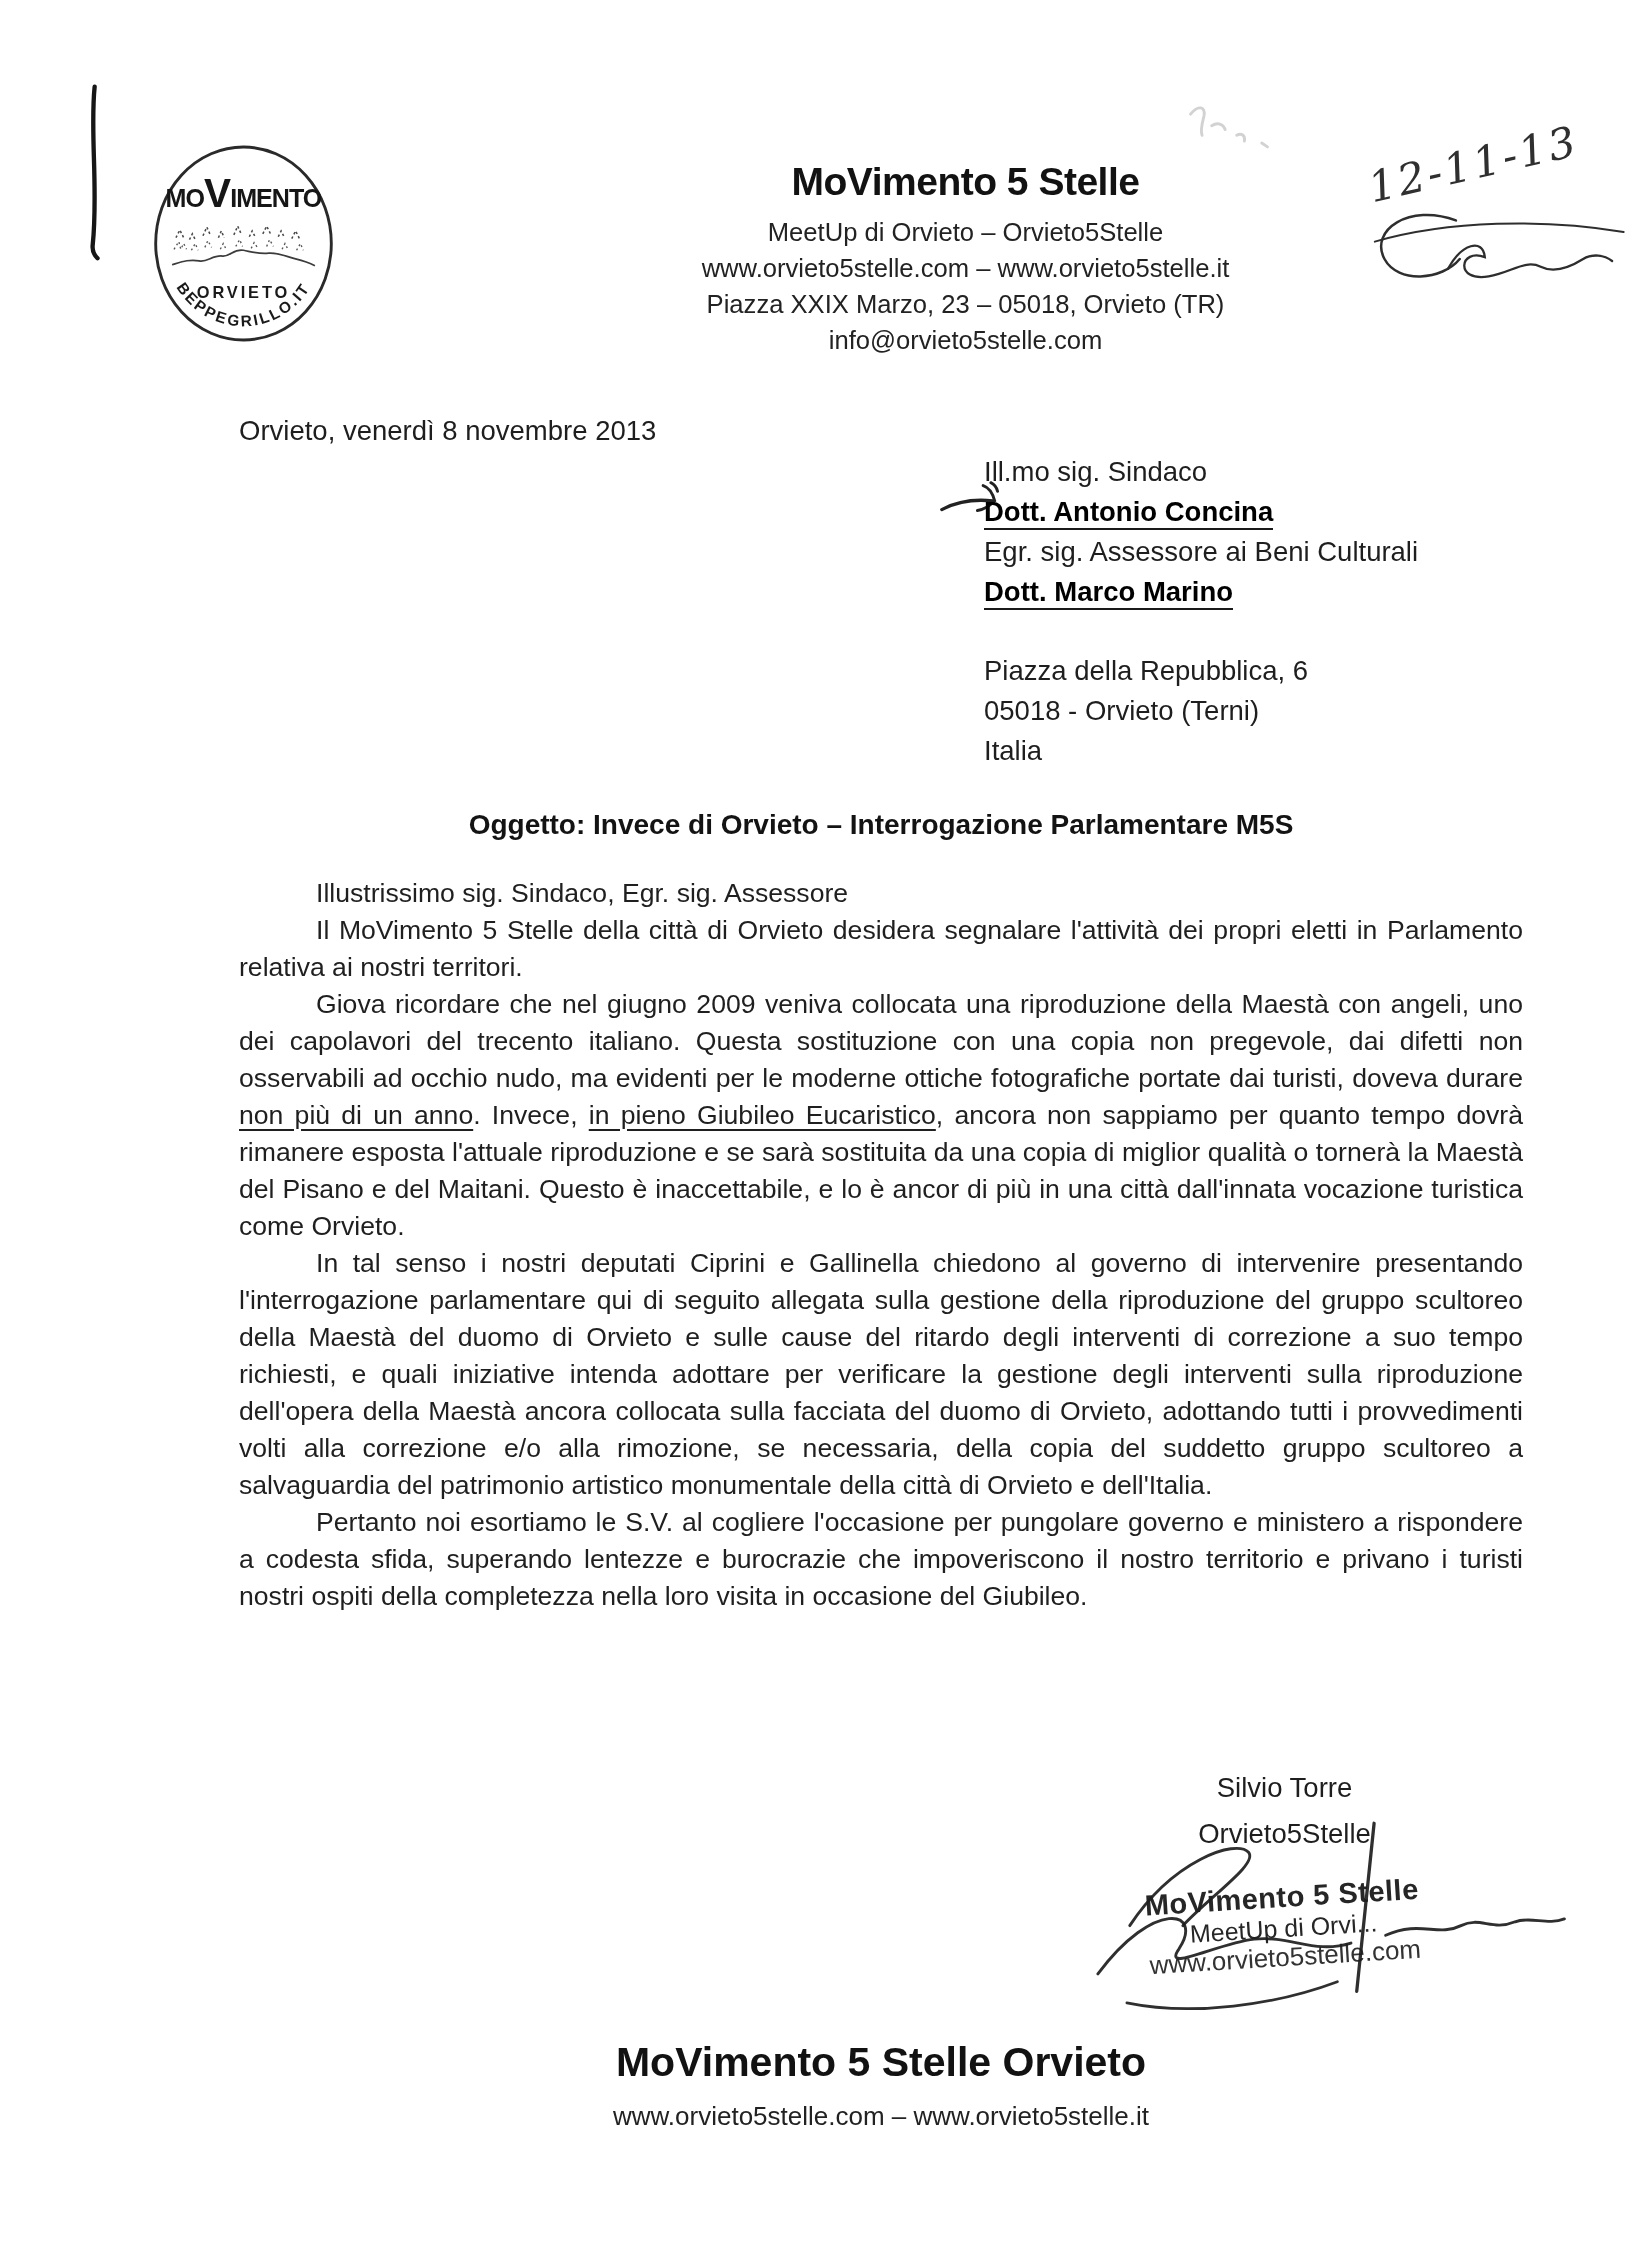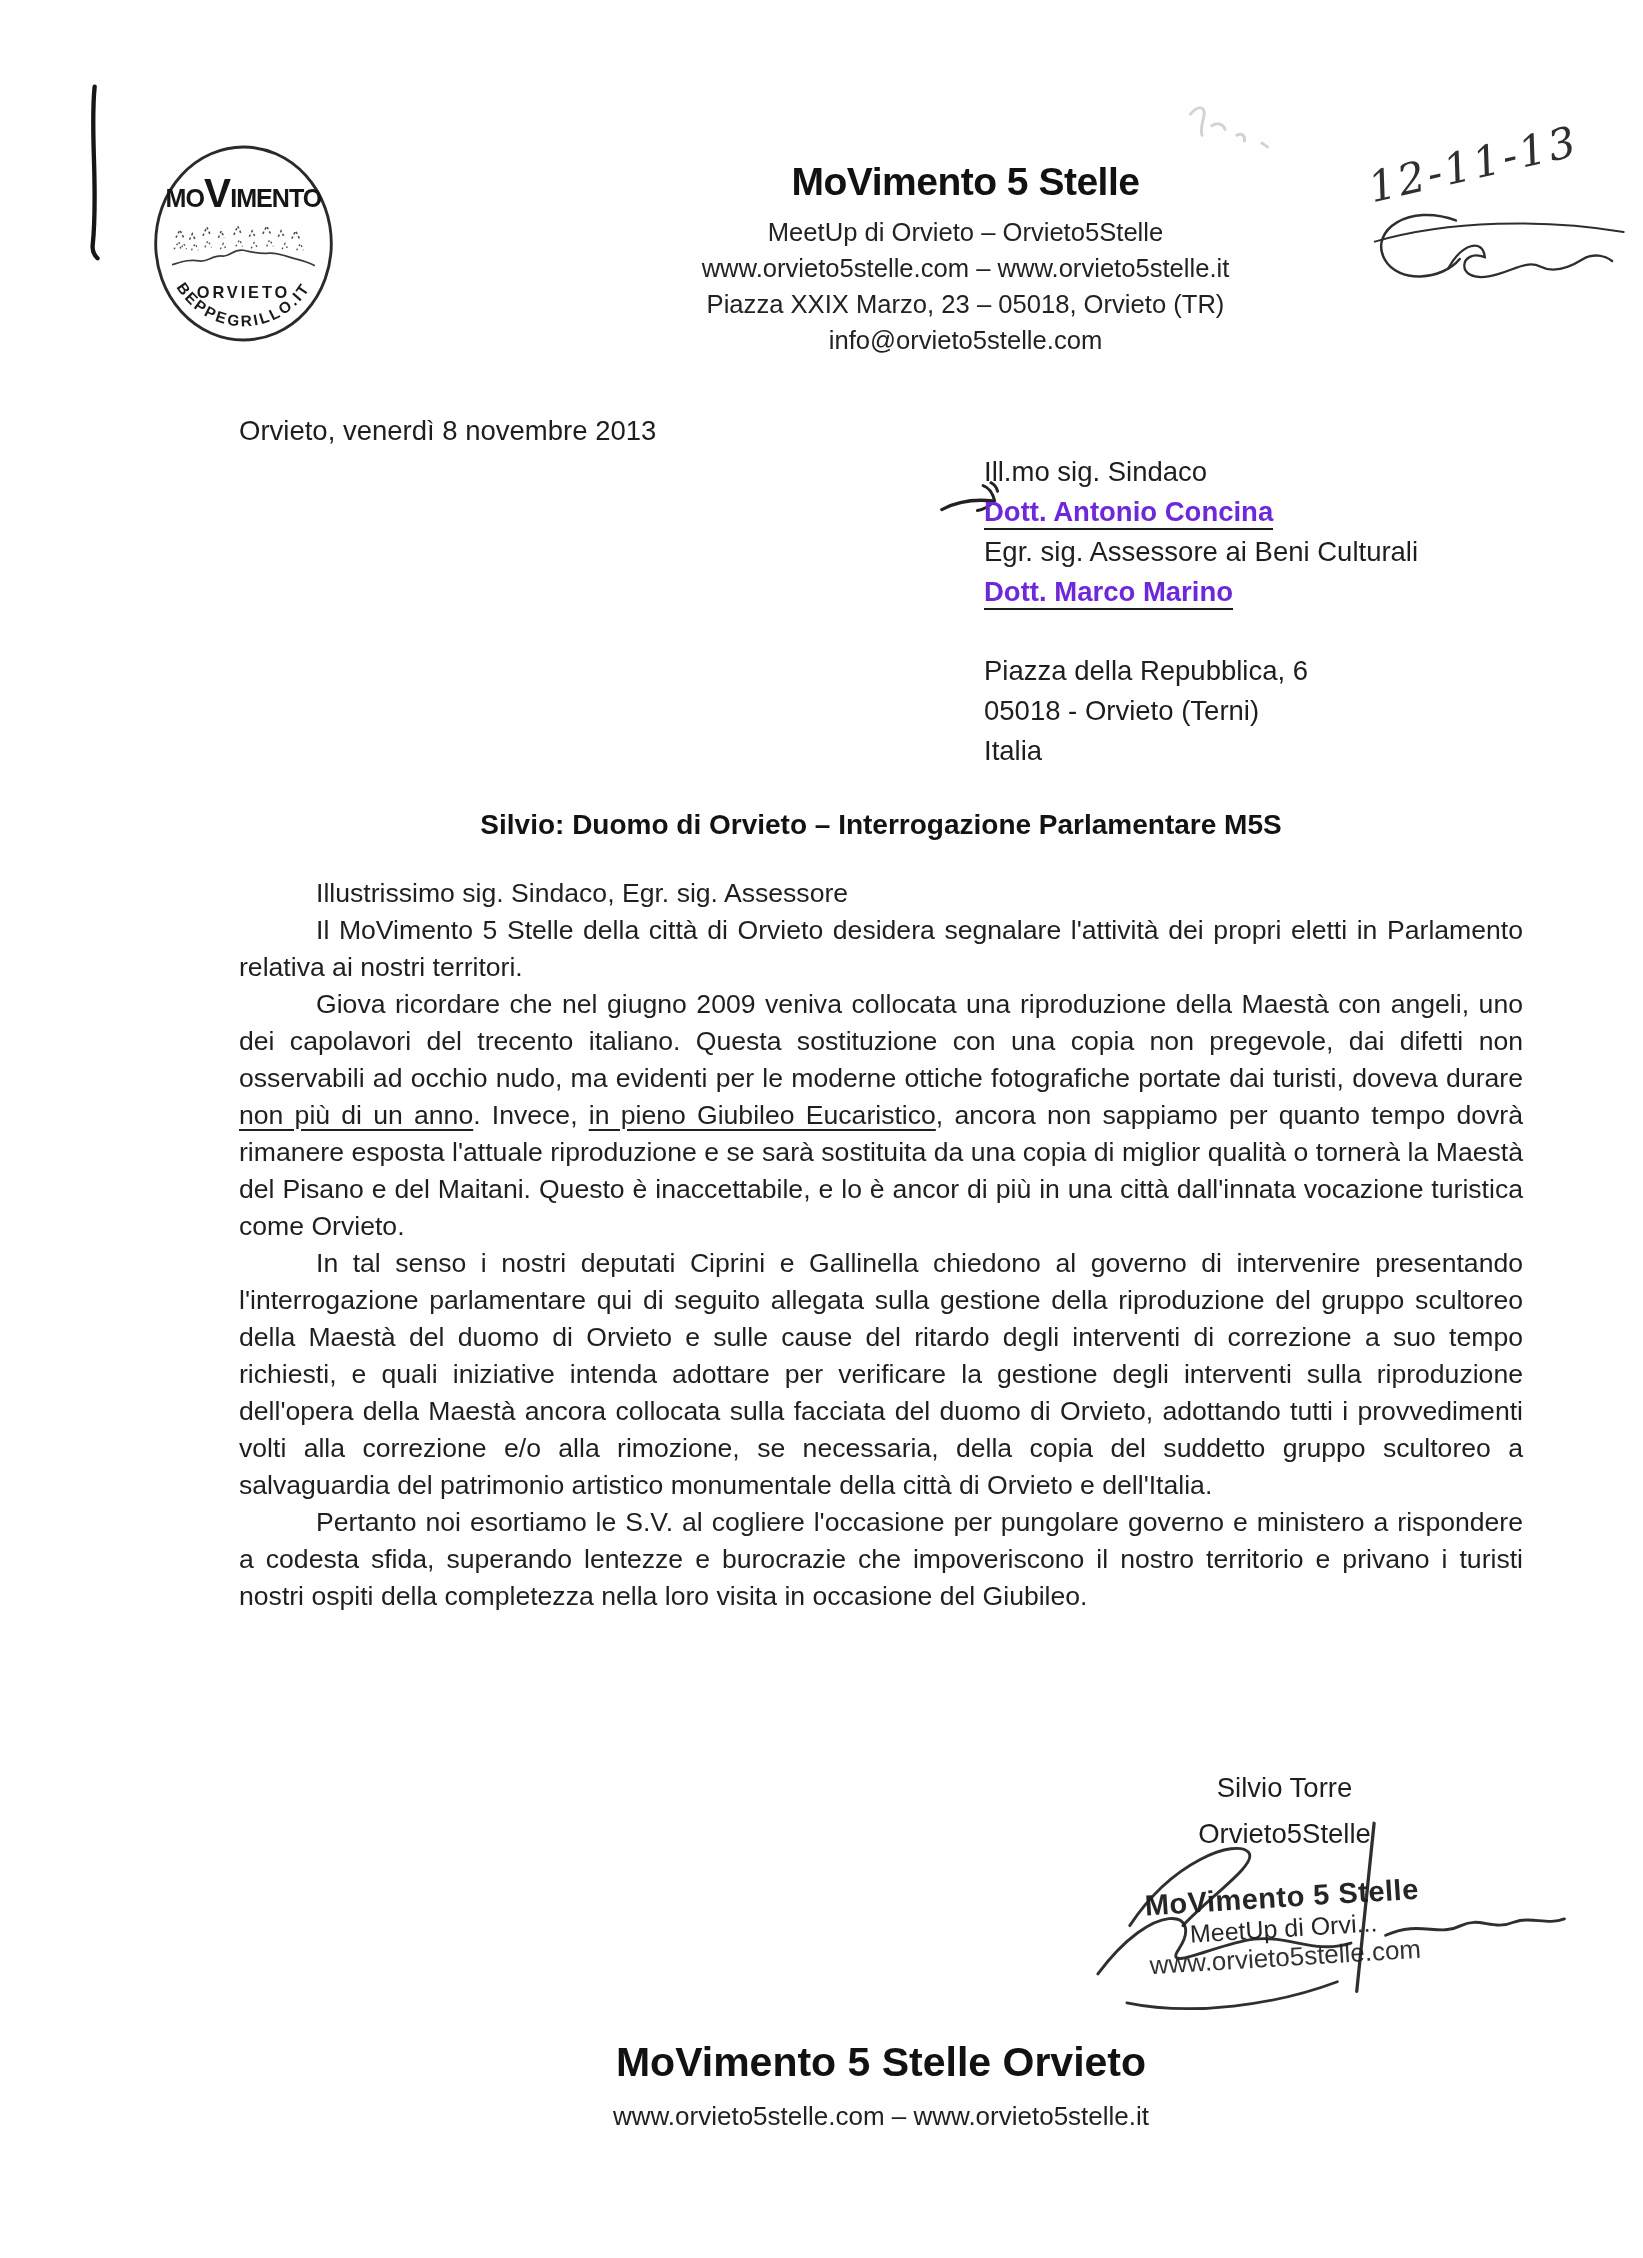--- a/index.html
+++ b/index.html
@@ -22,7 +22,7 @@
   
   .date-line{left:239px;top:415px;font-size:27.5px;}
   .recipient{left:984px;top:452px;font-size:27.5px;line-height:40px;}
-  .recipient .strong-u{font-weight:bold;color:#6d28d9;border-bottom:2.9px solid #1a1a1a;display:inline-block;line-height:33px;}
+  .recipient .strong-u{font-weight:bold;color:#000000;border-bottom:2.9px solid #1a1a1a;display:inline-block;line-height:33px;}
   .recipient .gap{height:39px;}
 
   

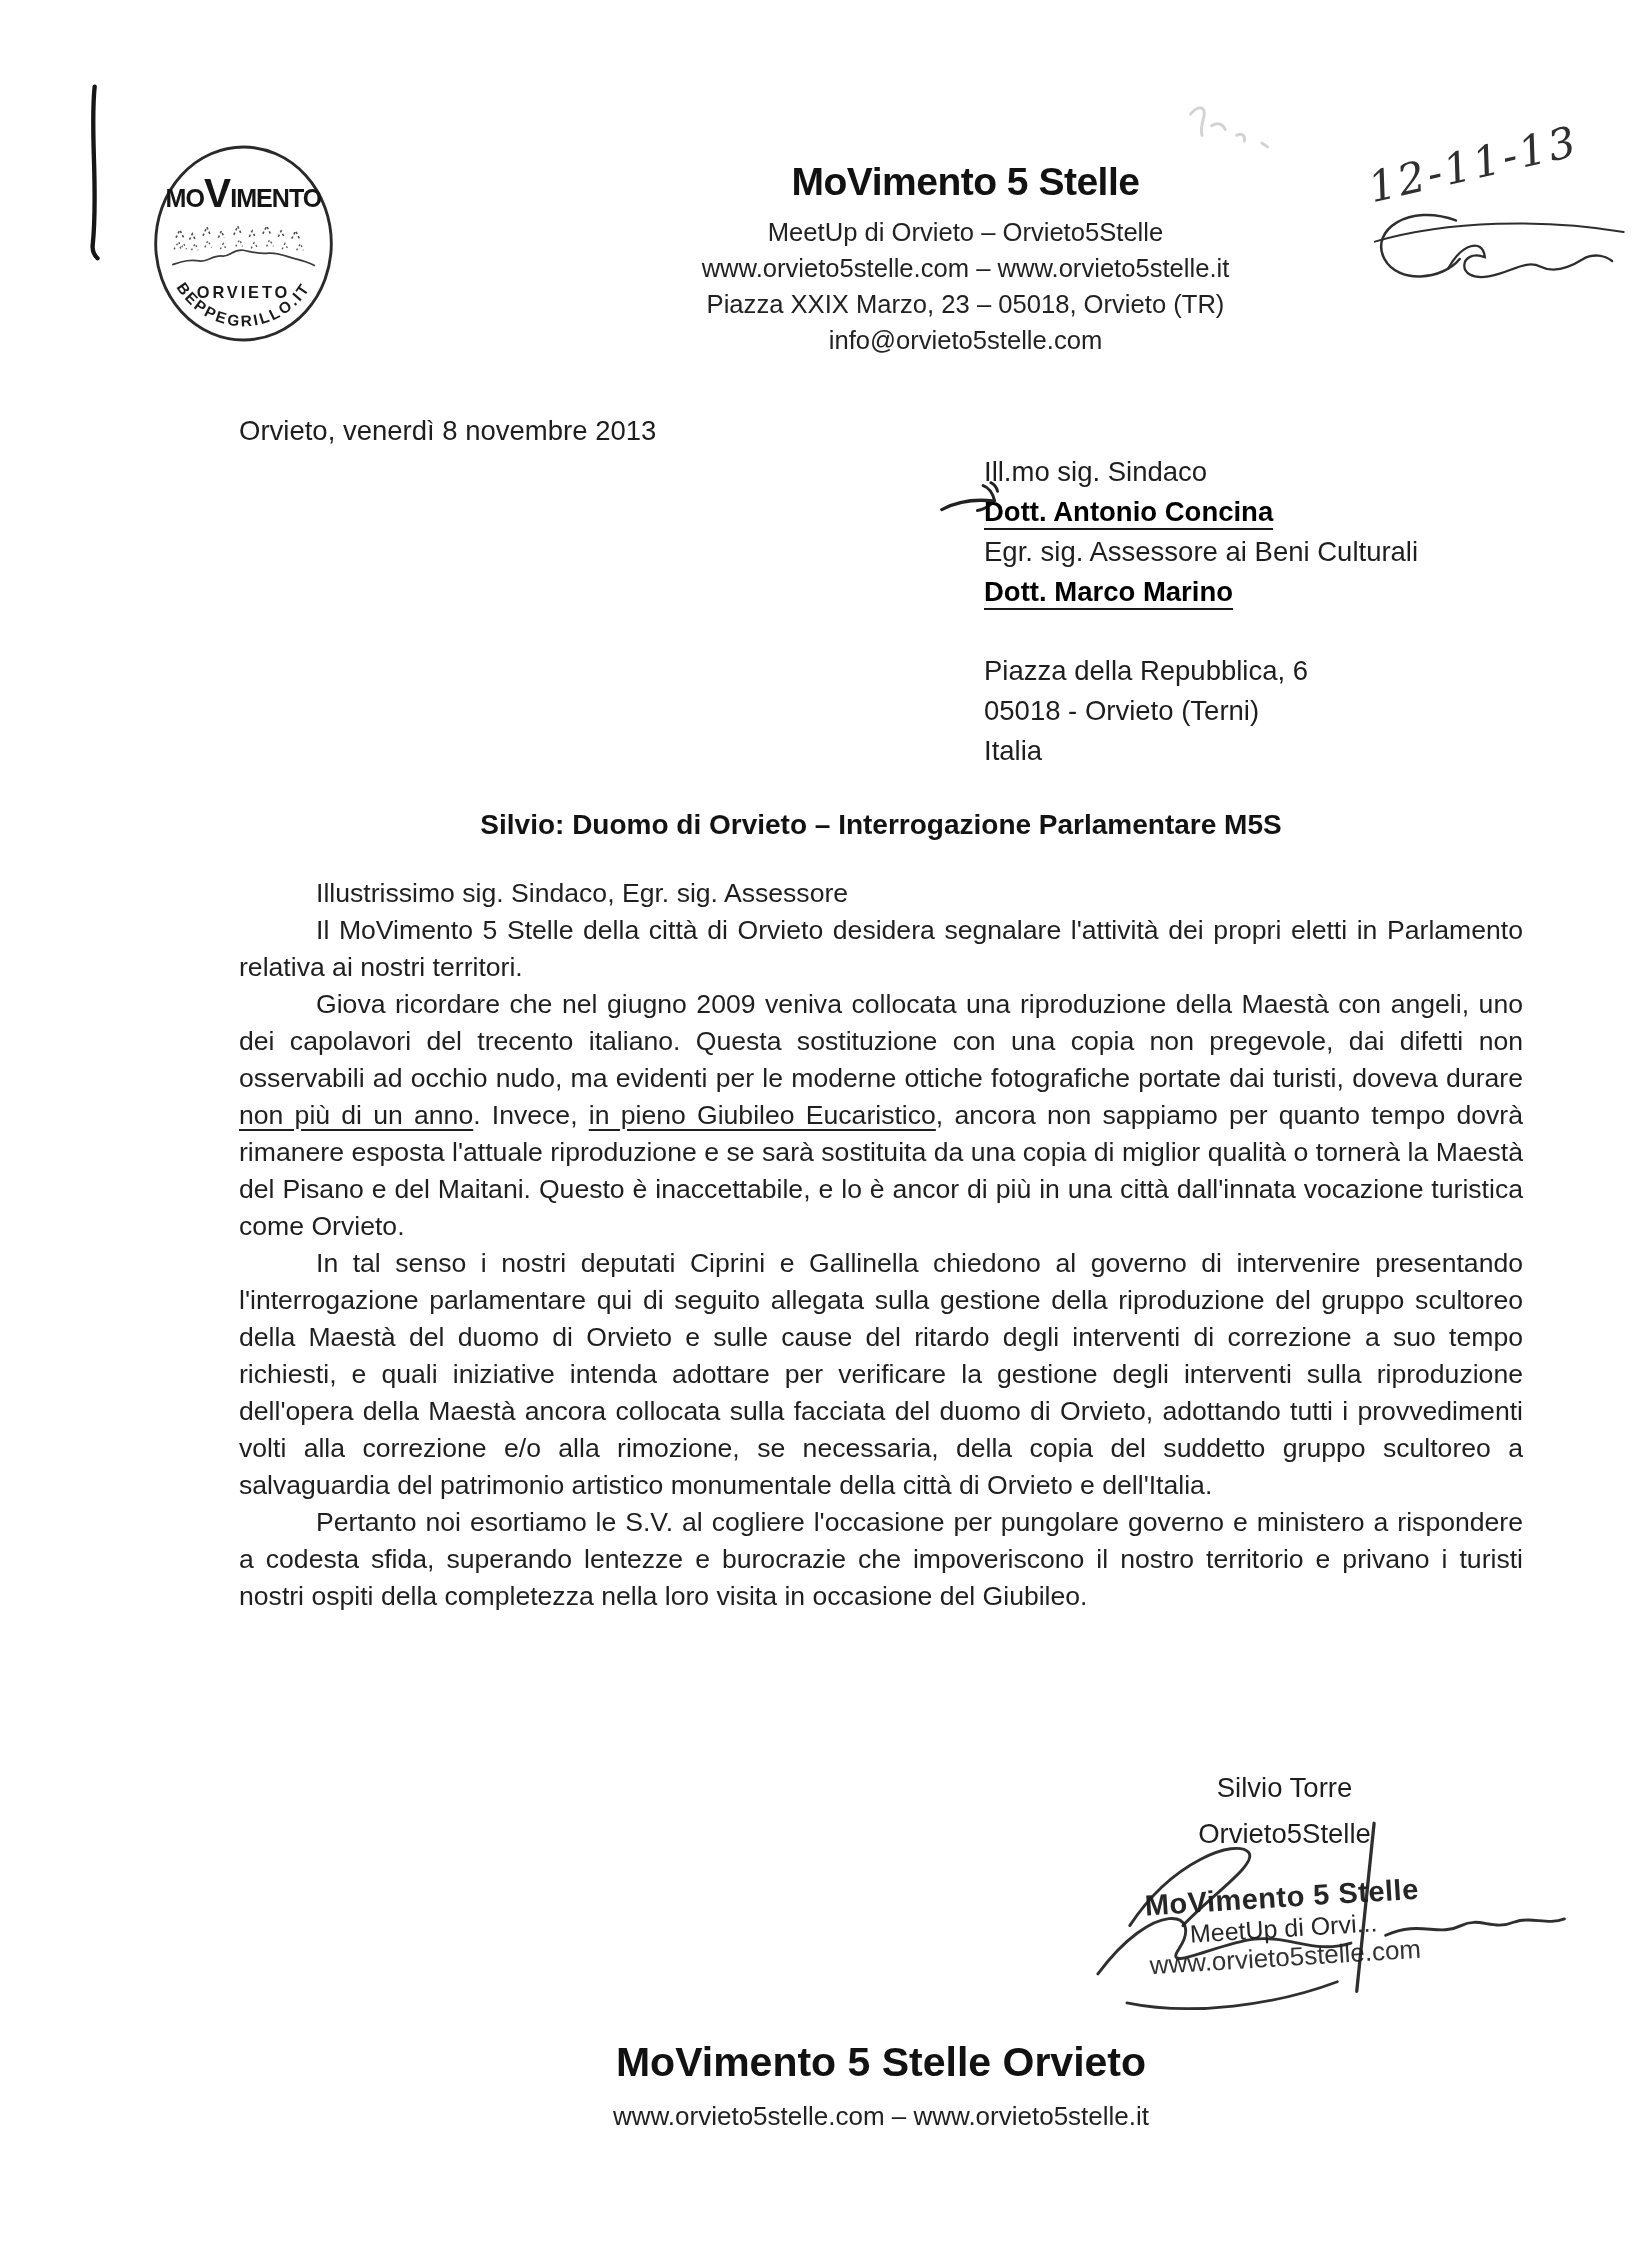--- a/index.html
+++ b/index.html
@@ -112,7 +112,7 @@
     <div>Italia</div>
   </div>
 
-  <div class="abs subject">Silvio: Duomo di Orvieto – Interrogazione Parlamentare M5S</div>
+  <div class="abs subject">Oggetto: Invece di Orvieto – Interrogazione Parlamentare M5S</div>
 
   <div class="abs body-text">
     <p>Illustrissimo sig. Sindaco, Egr. sig. Assessore</p>

